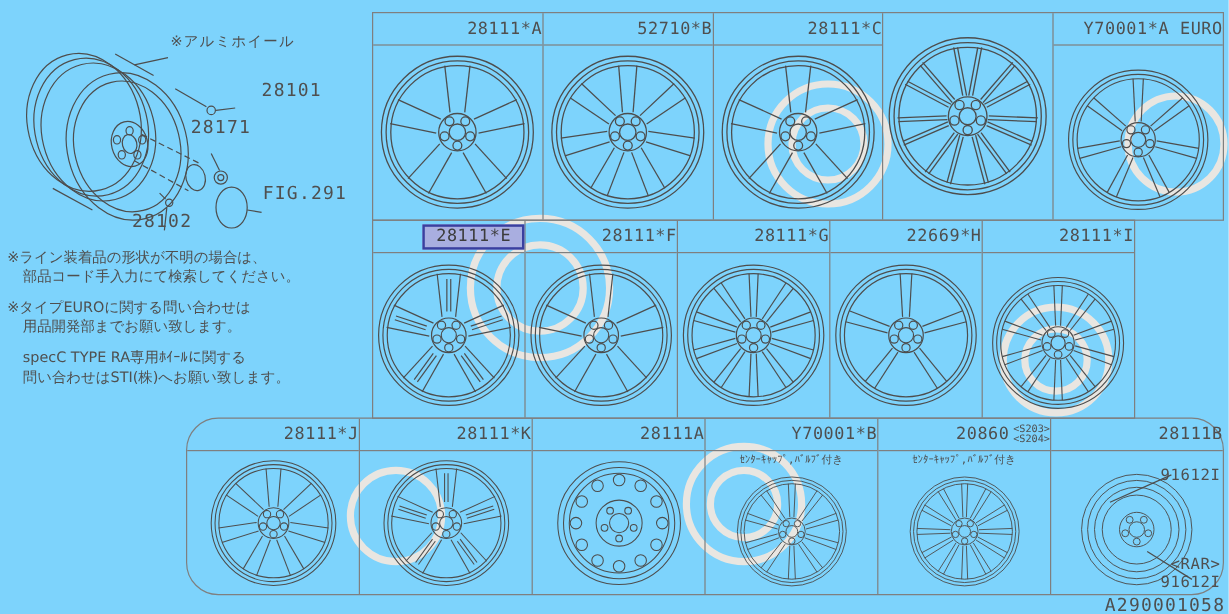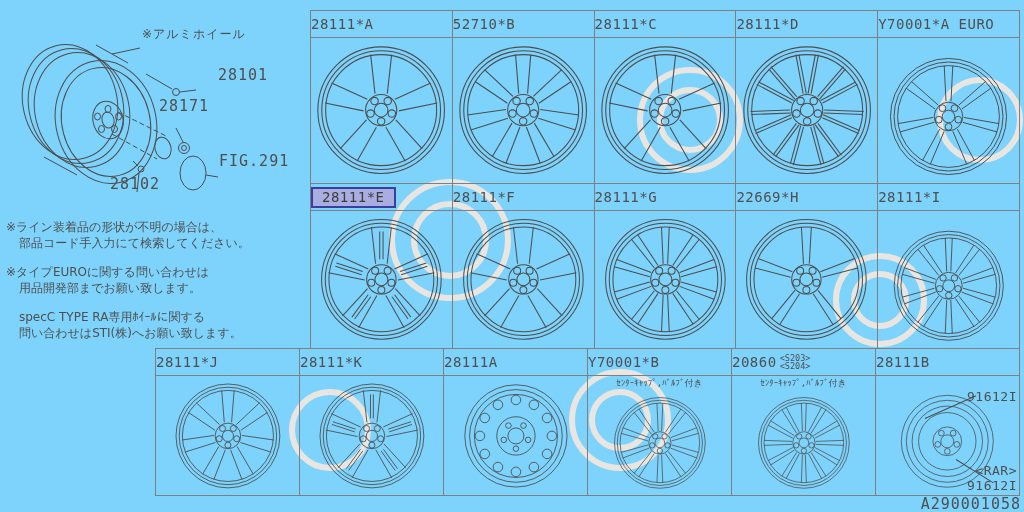--- a/index.html
+++ b/index.html
@@ -31,7 +31,7 @@
   .cell{flex:1 1 0;min-width:0;display:flex;flex-direction:column;border-right:1px solid #7f7f7f;}
   .cell:last-child{border-right:none;gap:12px;}
   .cell-header{flex:none;height:26px;border-bottom:1px solid #7f7f7f;display:flex;
-               align-items:center;justify-content:flex-start;gap:3px;}
+               align-items:center;justify-content:flex-end;gap:3px;}
   .part-label{font-family:"DejaVu Sans Mono",monospace;font-size:14px;letter-spacing:.5px;color:#4f4f4f;white-space:nowrap;}
   .part-label.highlighted{background:#a9aee0;border:2px solid #3a3f9f;padding:0 9px;line-height:17px;color:#3c3c3c;}
   .hdr-note{font-family:"DejaVu Sans Mono",monospace;font-size:8.5px;line-height:8.5px;color:#4f4f4f;}

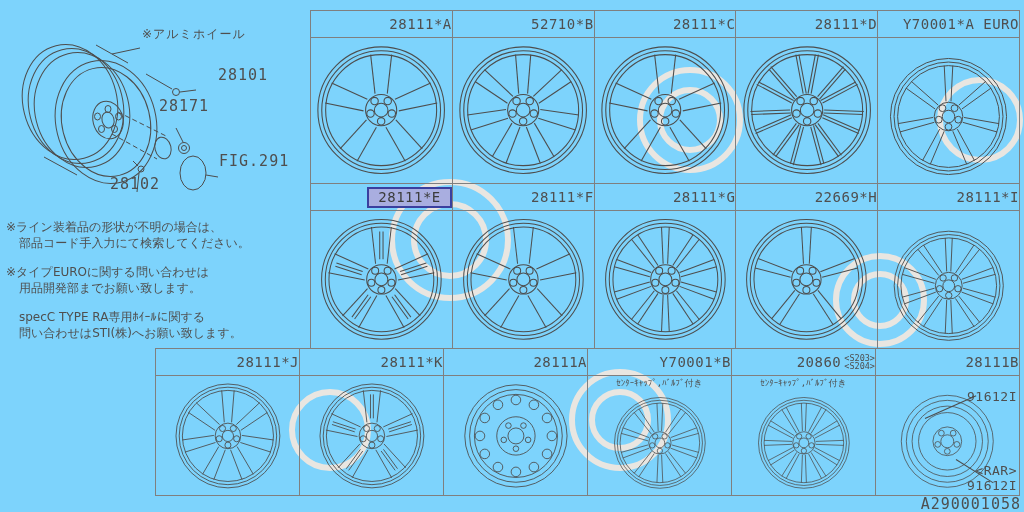--- a/index.html
+++ b/index.html
@@ -214,9 +214,6 @@
         </div>
       </div>
       <div class="cell">
-        <div class="cell-header">
-          <span class="part-label">28111*D</span>
-        </div>
         <div class="cell-body">
           <svg viewBox="0 0 140 140" class="wheel">
             <circle cx="70" cy="70" r="65"></circle>

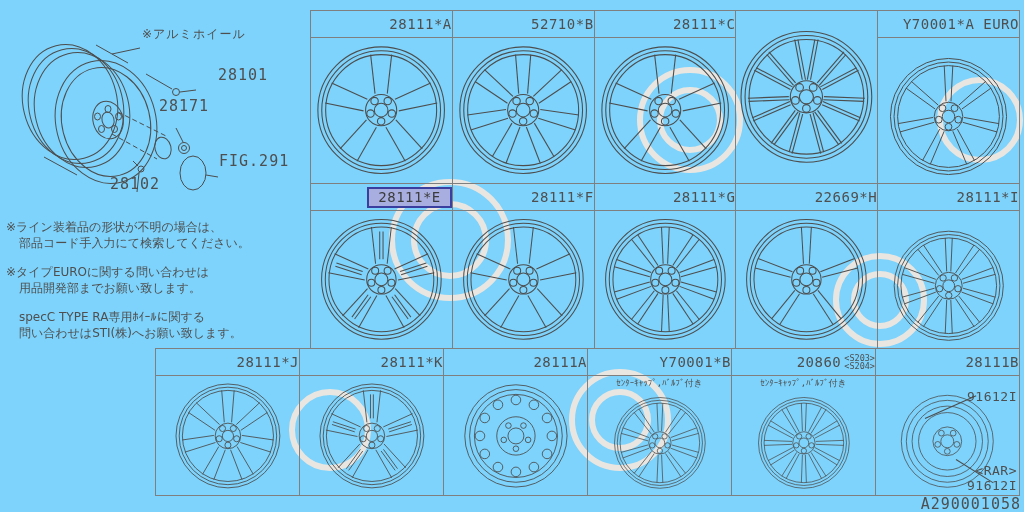--- a/index.html
+++ b/index.html
@@ -26,7 +26,7 @@
   
   .row{position:absolute;display:flex;border:1px solid #7f7f7f;z-index:1;box-sizing:border-box;background:transparent;}
   .row1{left:310px;top:10px;width:710px;height:174px;}
-  .row2{left:310px;top:183px;width:710px;height:166px;}
+  .row2{left:310px;top:183px;width:636px;height:166px;}
   .row3{left:155px;top:348px;width:865px;height:148px;}
   .cell{flex:1 1 0;min-width:0;display:flex;flex-direction:column;border-right:1px solid #7f7f7f;}
   .cell:last-child{border-right:none;gap:12px;}

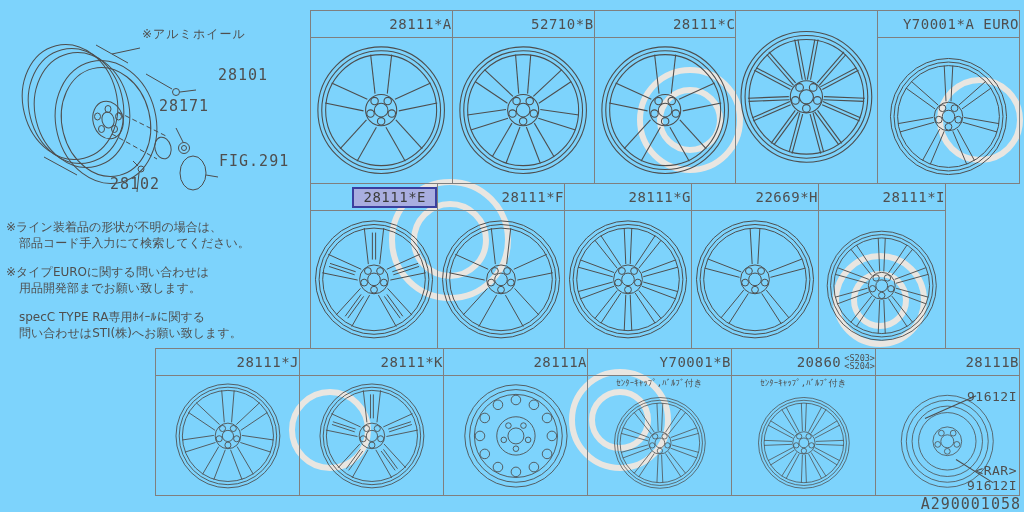--- a/index.html
+++ b/index.html
@@ -20,7 +20,7 @@
   .cfig{left:219px;top:152px;}
   .c28102{left:110px;top:175px;}
   .notes{position:absolute;left:6px;top:206px;width:300px;font-size:12px;line-height:16px;}
-  .note{margin:13px 0 10px 0;}
+  .note{margin:0 0 10px 0;}
   .note span{display:block;white-space:nowrap;}
   .note .cont{padding-left:13px;}
   

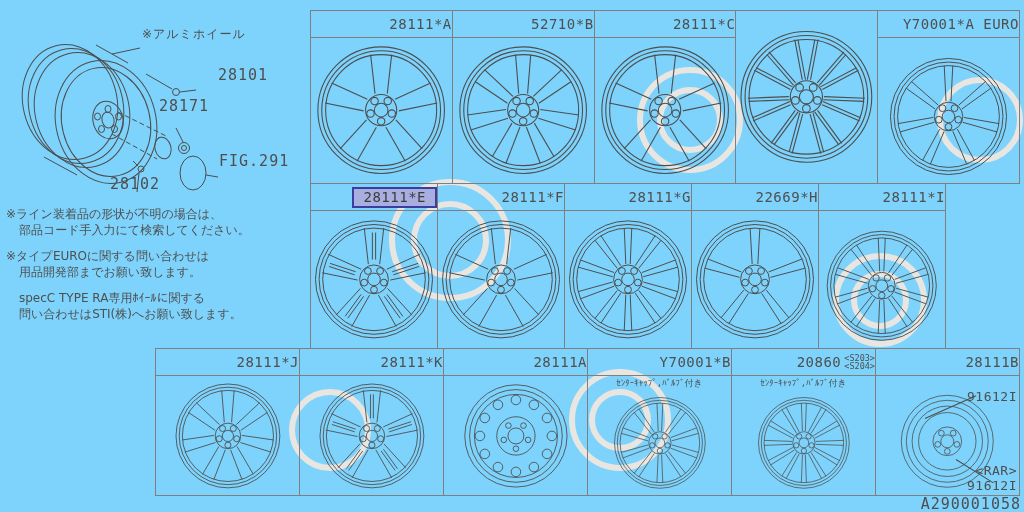--- a/index.html
+++ b/index.html
@@ -27,7 +27,7 @@
   .row{position:absolute;display:flex;border:1px solid #7f7f7f;z-index:1;box-sizing:border-box;background:transparent;}
   .row1{left:310px;top:10px;width:710px;height:174px;}
   .row2{left:310px;top:183px;width:636px;height:166px;}
-  .row3{left:155px;top:348px;width:865px;height:148px;}
+  .row3{left:155px;top:348px;width:865px;height:148px;border-radius:27px;}
   .cell{flex:1 1 0;min-width:0;display:flex;flex-direction:column;border-right:1px solid #7f7f7f;}
   .cell:last-child{border-right:none;gap:12px;}
   .cell-header{flex:none;height:26px;border-bottom:1px solid #7f7f7f;display:flex;

